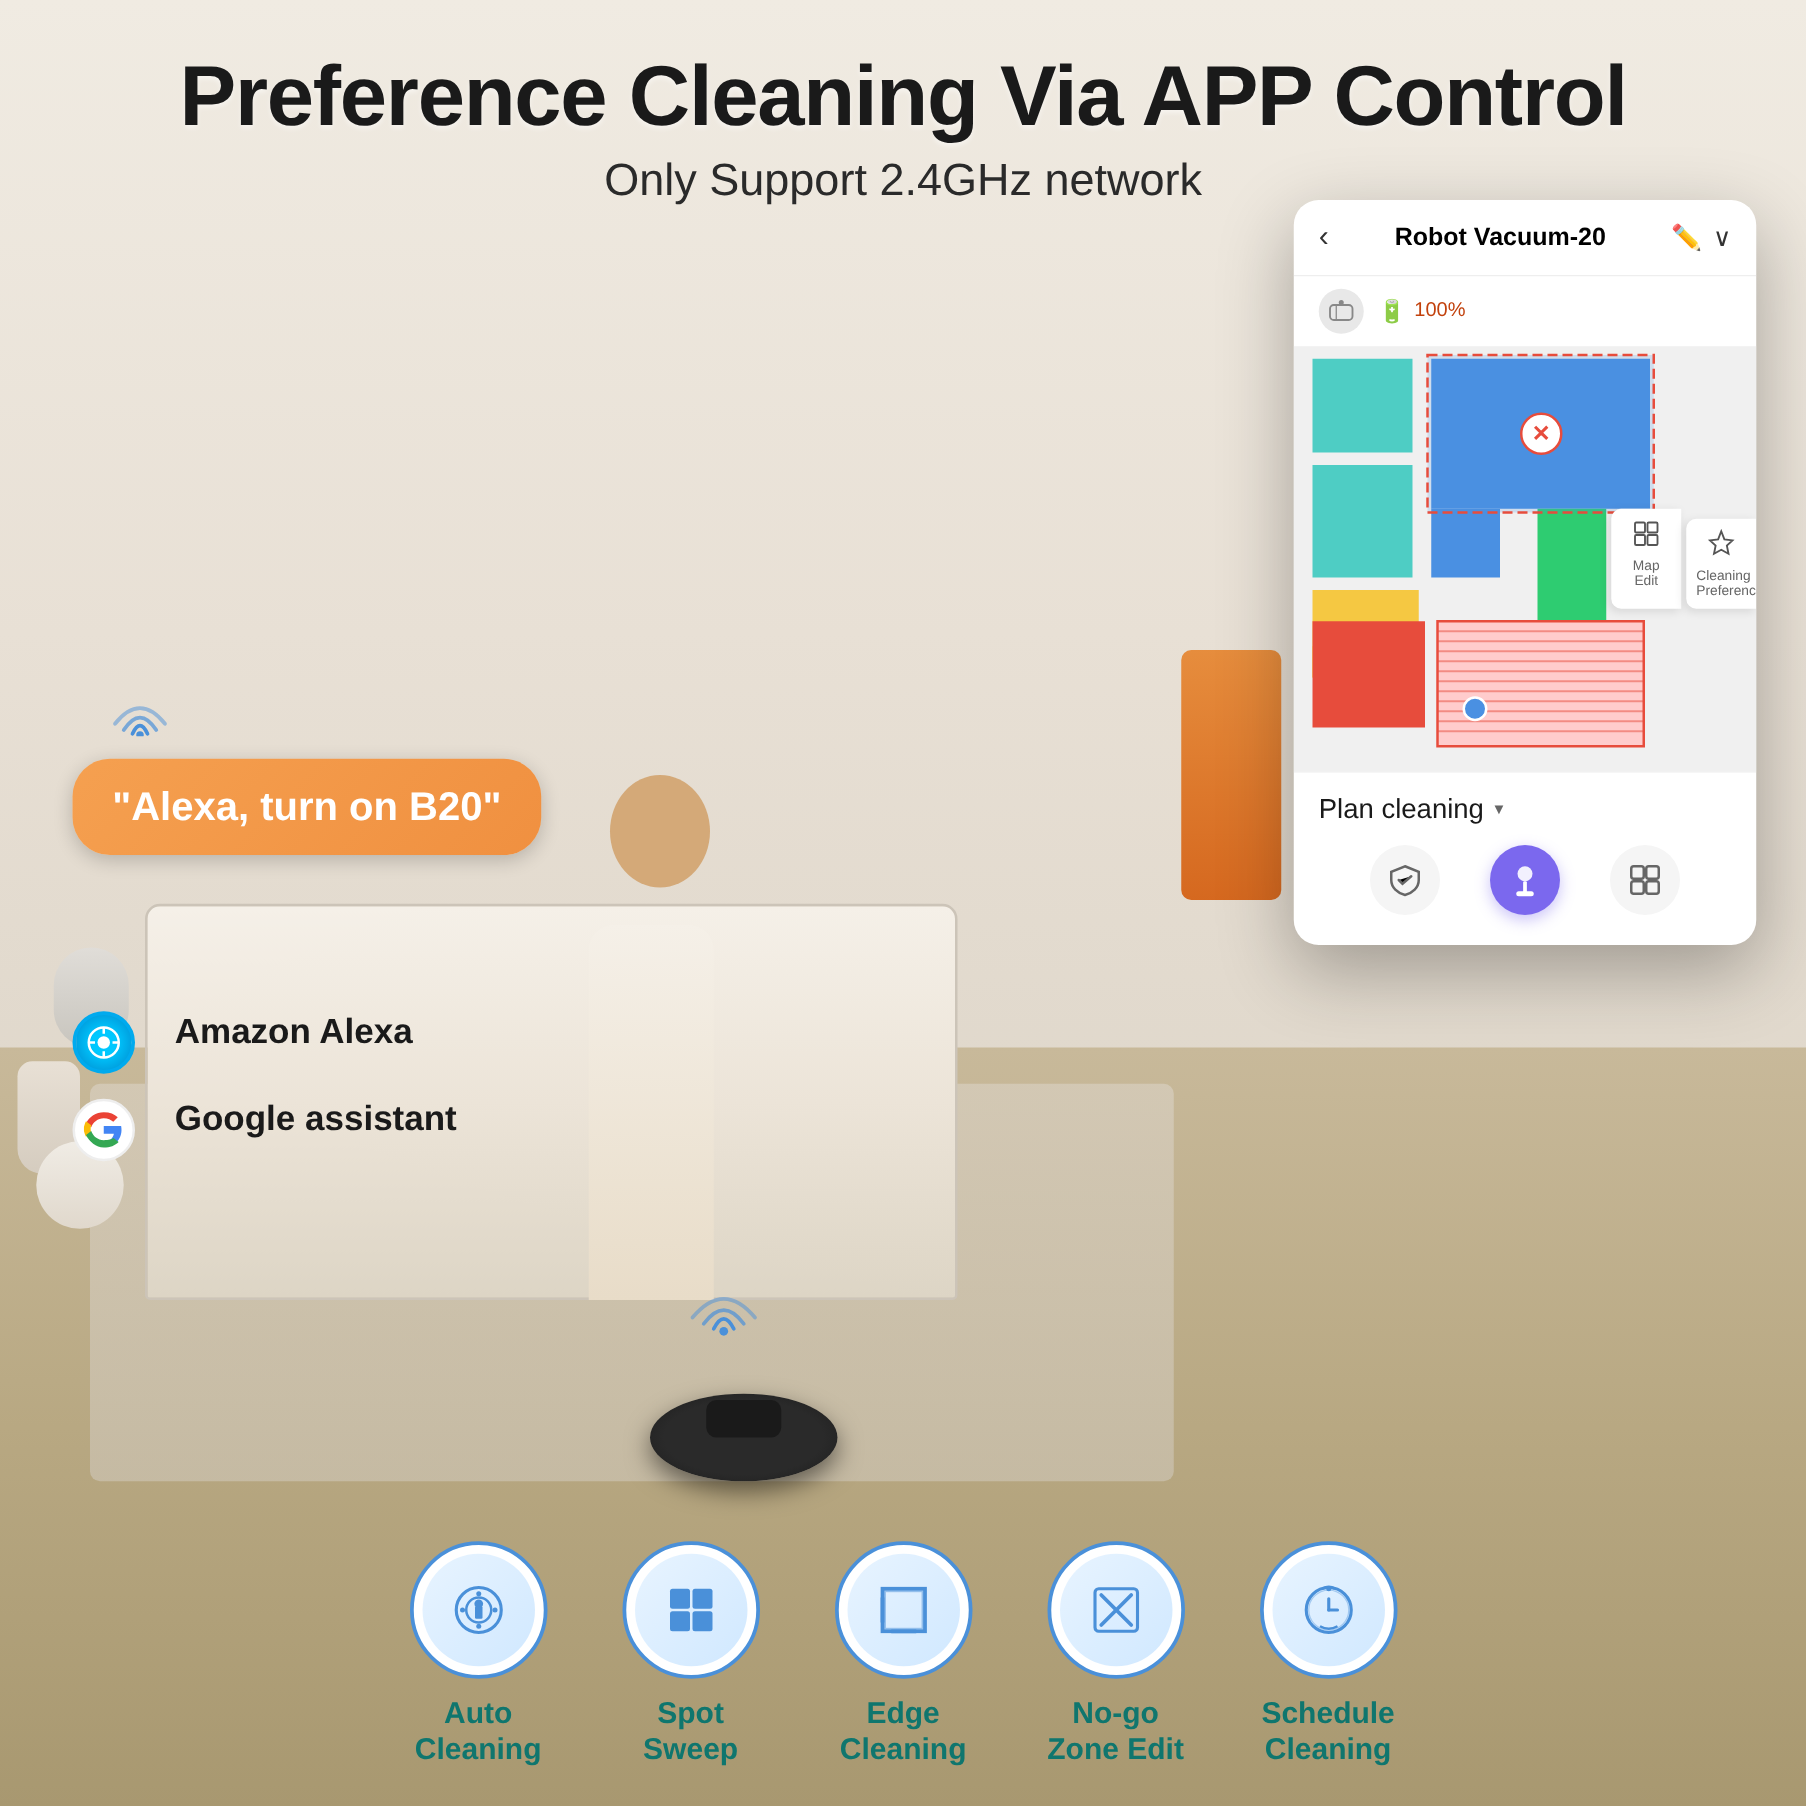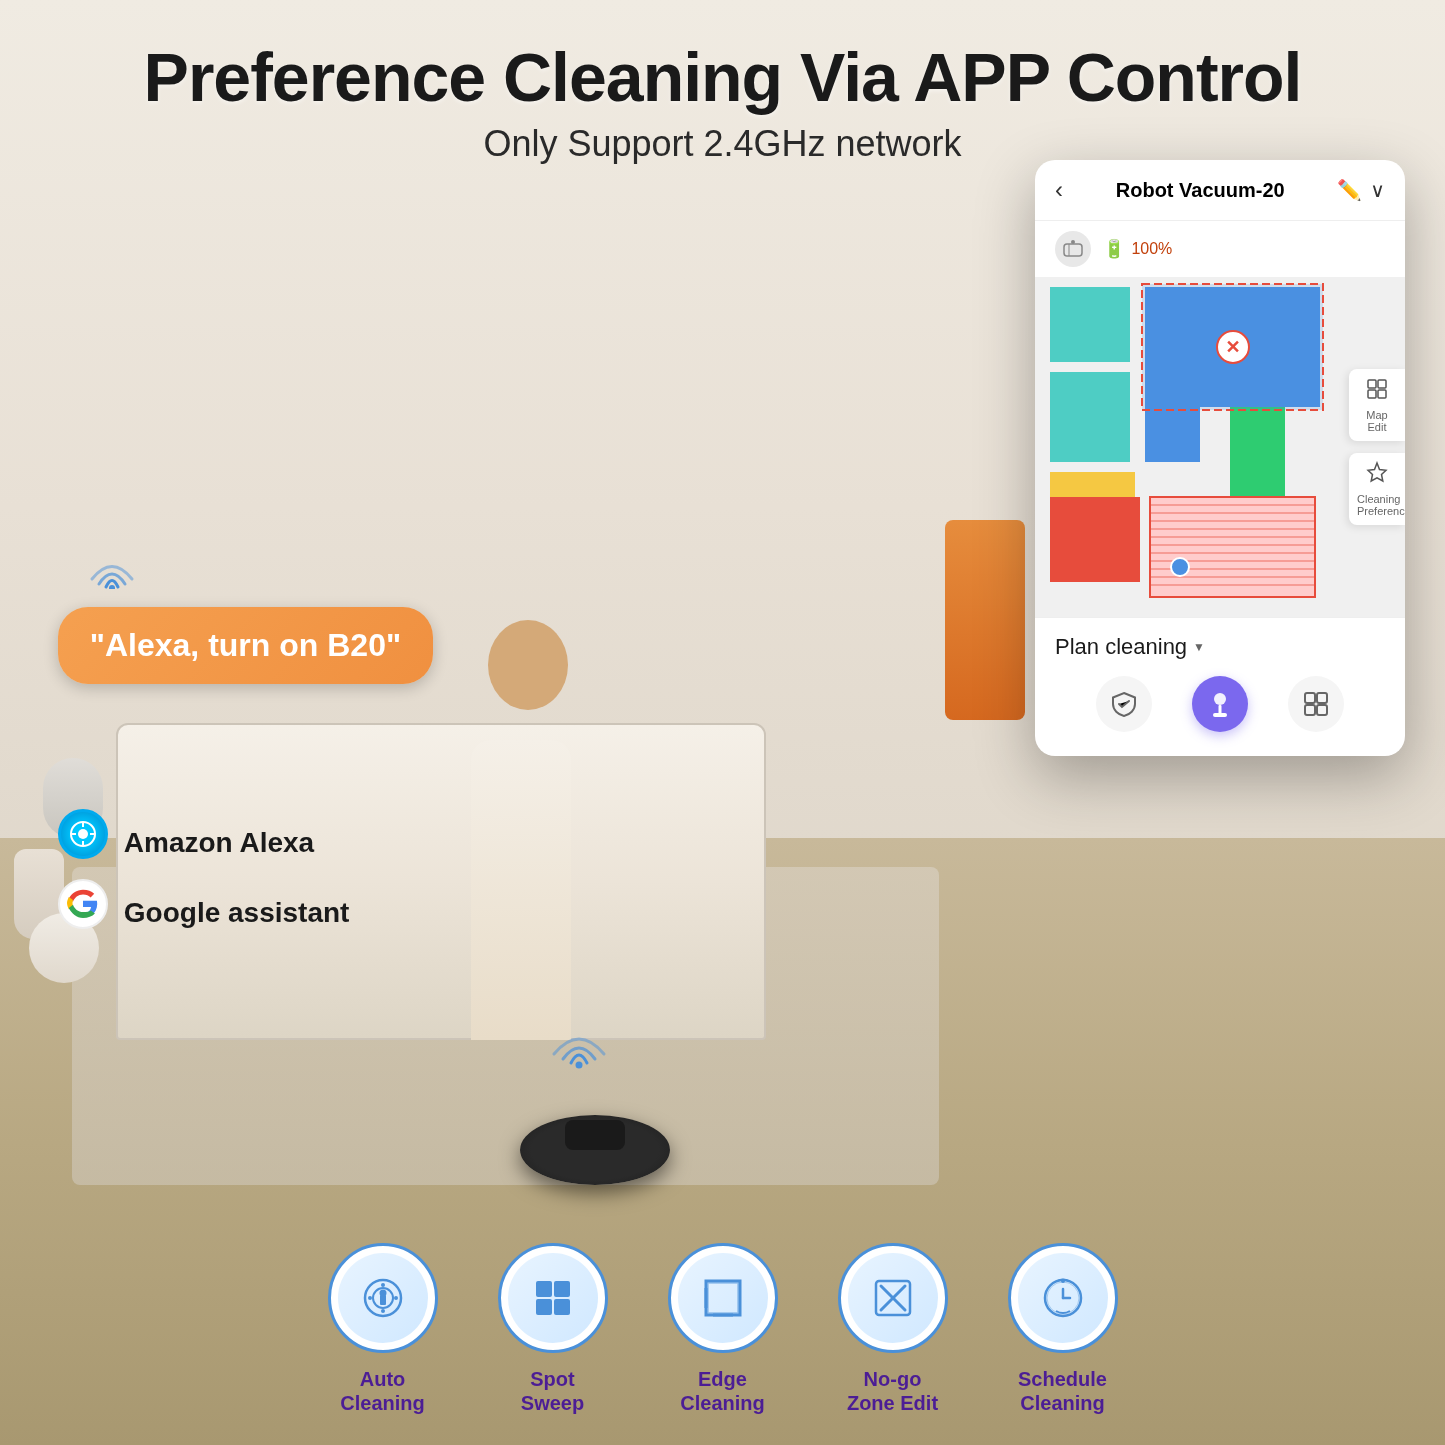--- a/index.html
+++ b/index.html
@@ -298,7 +298,7 @@
       position: absolute;
       right: 0; top: 50%;
       transform: translateY(-50%);
-      display: flex; flex-direction: column; gap: 4px;
+      display: flex; flex-direction: row; gap: 4px;
     }
 
     .map-side-btn {

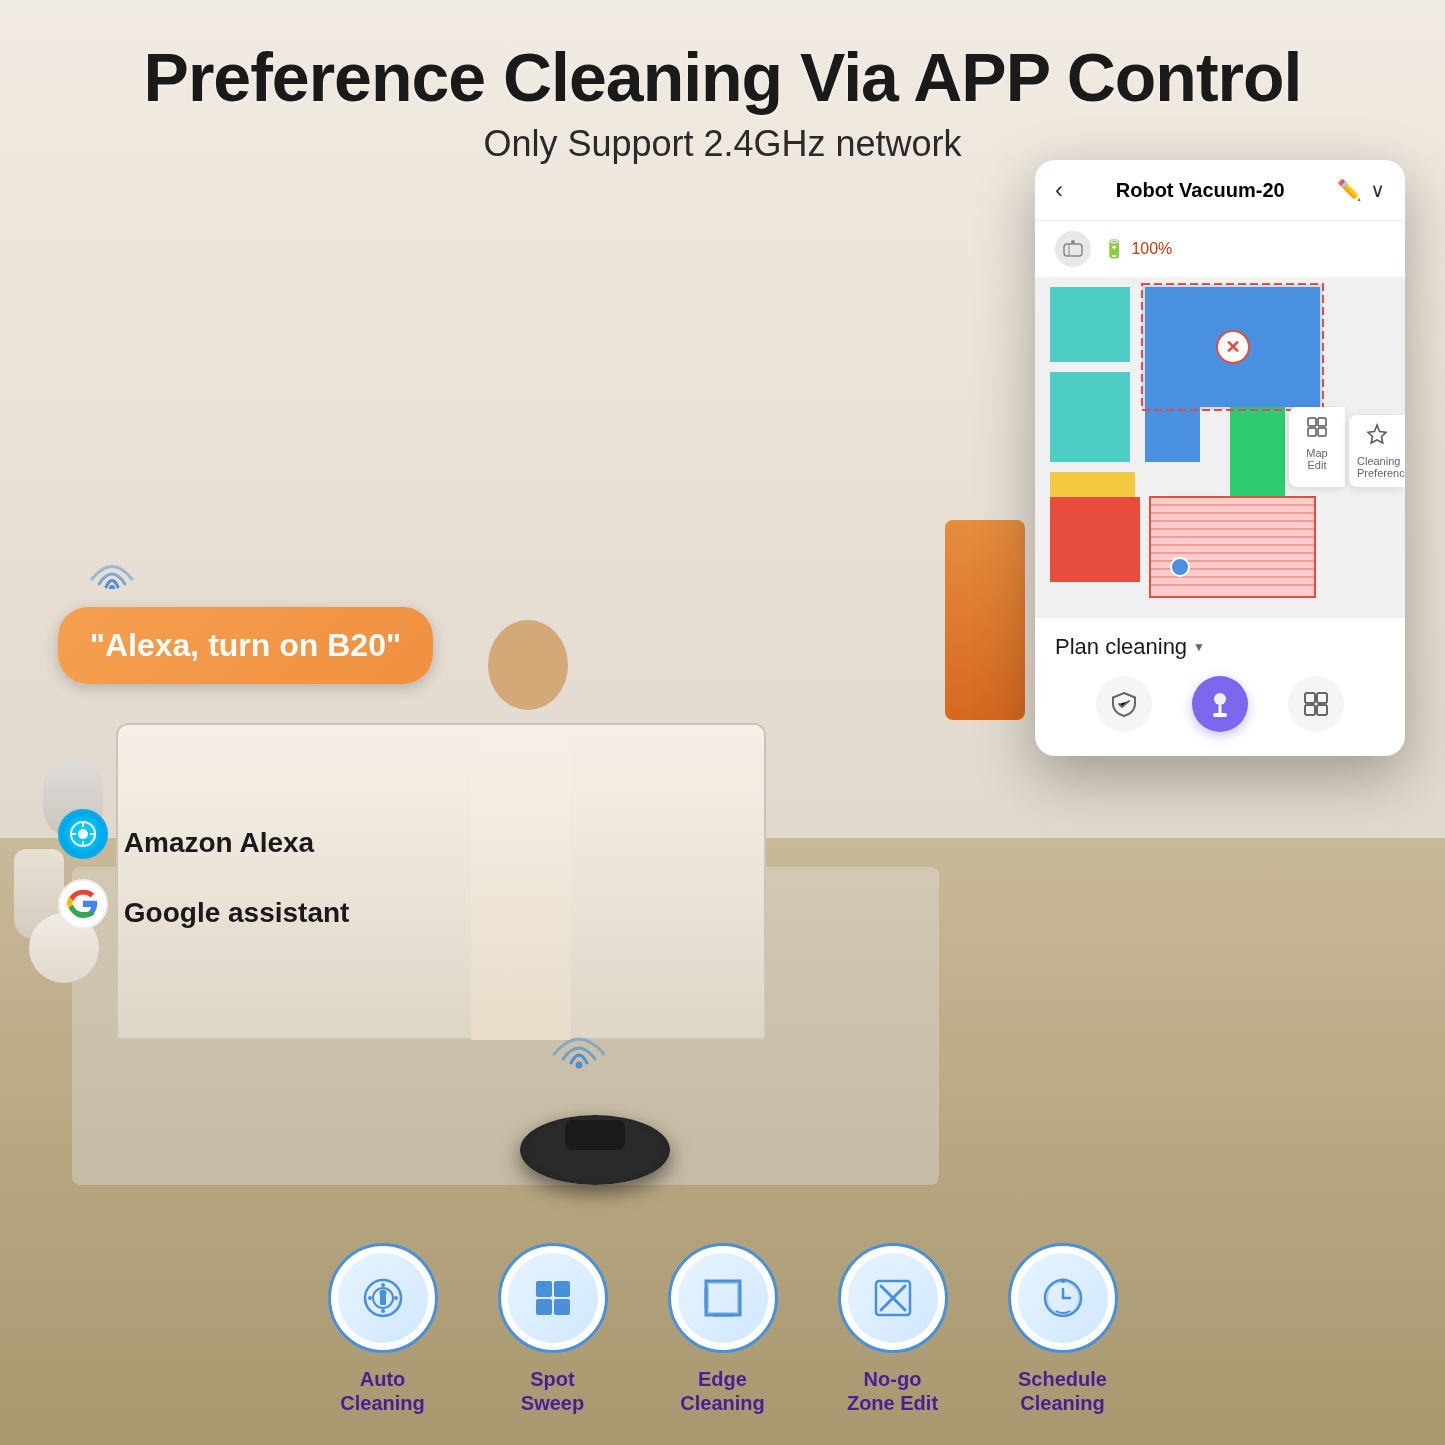--- a/index.html
+++ b/index.html
@@ -165,8 +165,8 @@
 
     .assistant-item {
       display: flex;
-      align-items: flex-end;
-      gap: 16px;
+      align-items: flex-start;
+      gap: 32px;
       margin-bottom: 20px;
     }
 

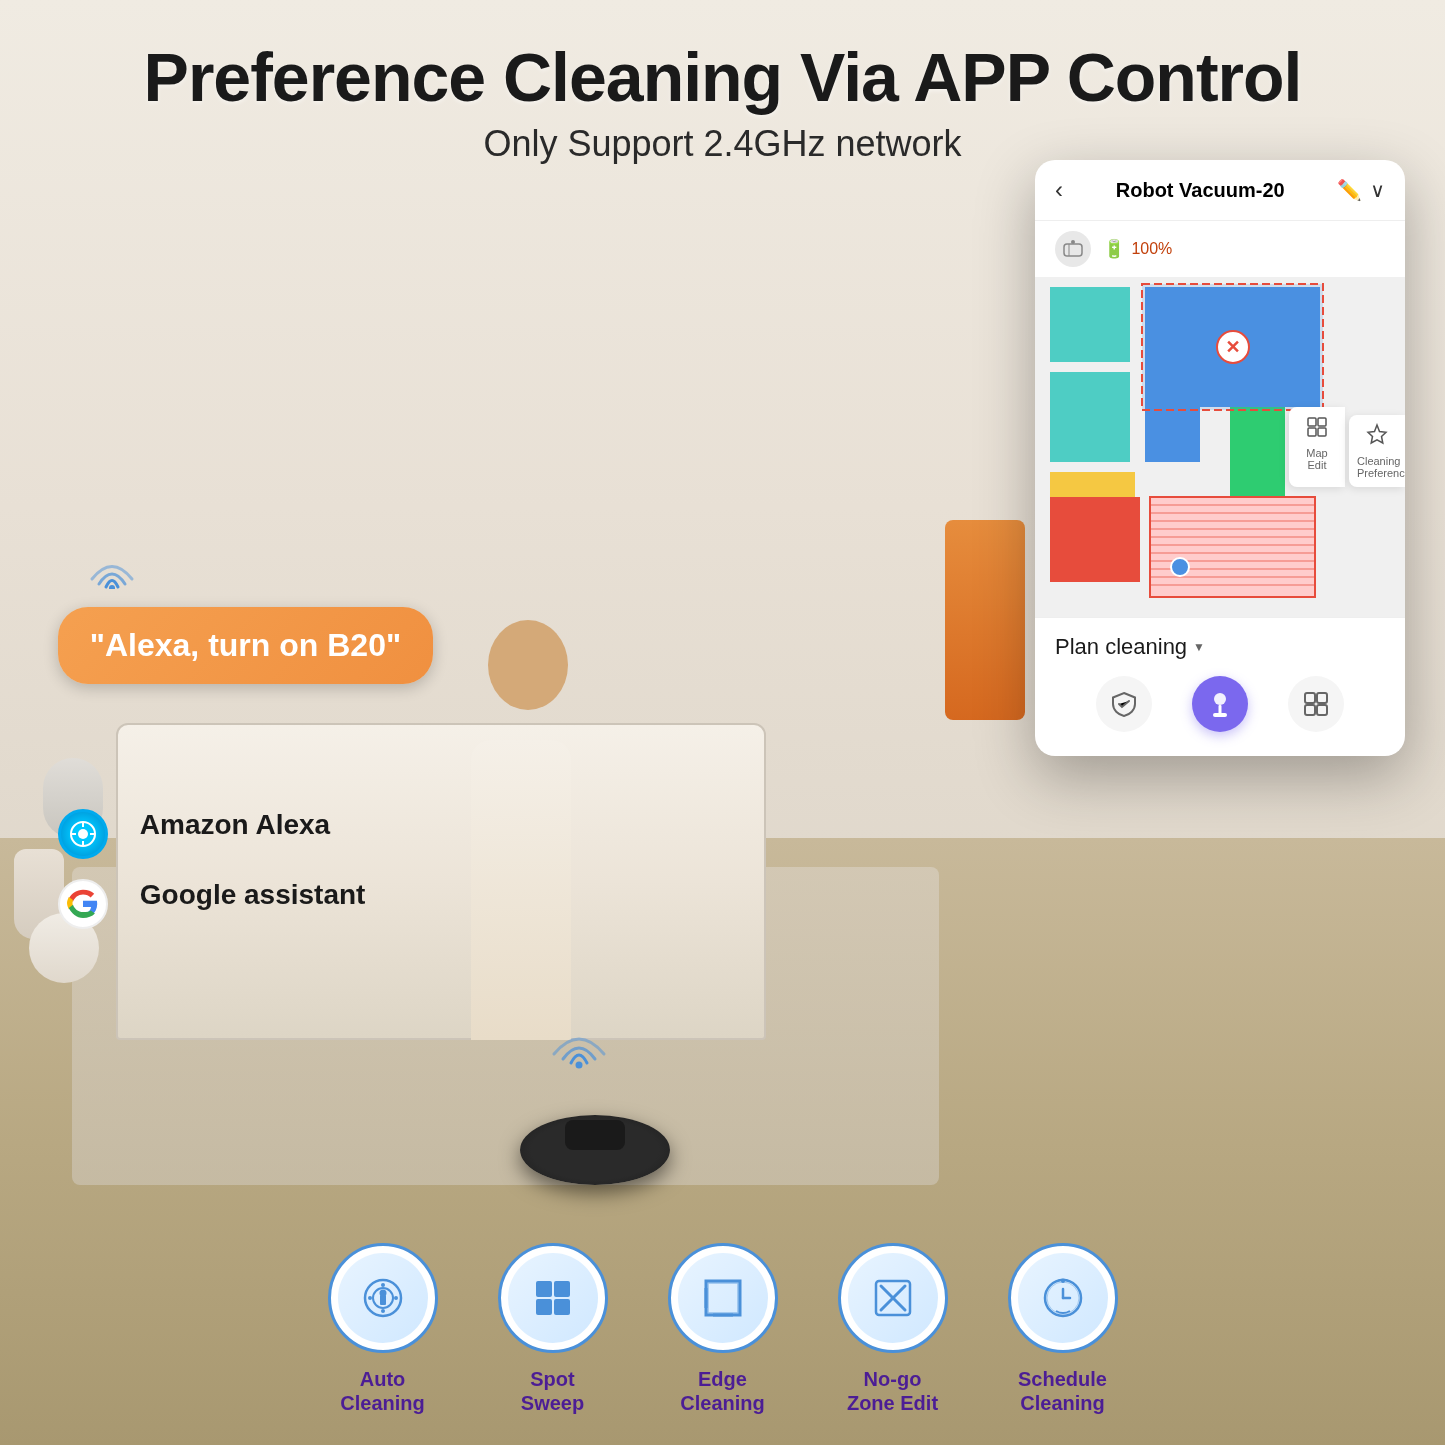--- a/index.html
+++ b/index.html
@@ -405,9 +405,9 @@
     }
 
     .feature-label {
-      font-size: 20px;
+      font-size: 24px;
       font-weight: 600;
-      color: #4c1d95;
+      color: #0f766e;
       text-align: center;
       line-height: 1.2;
     }

